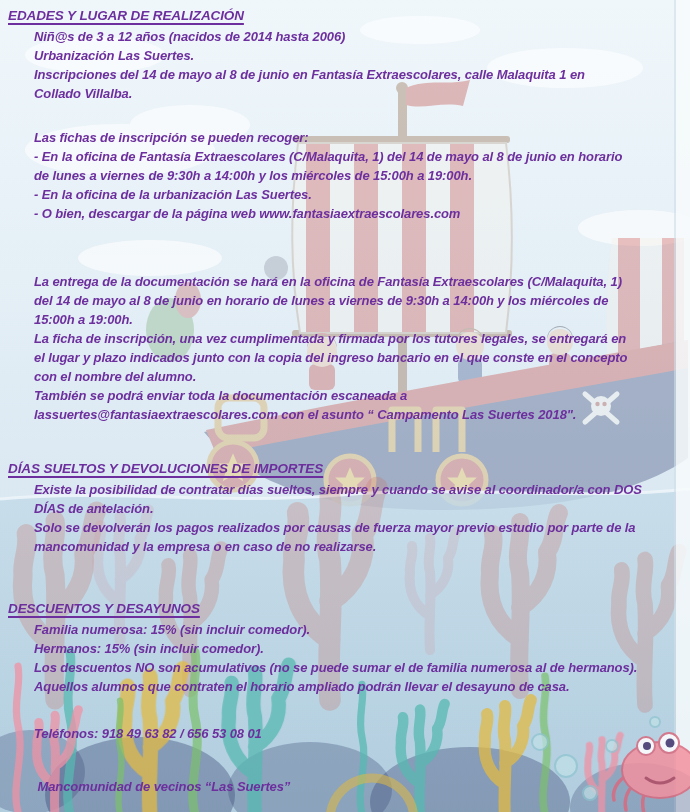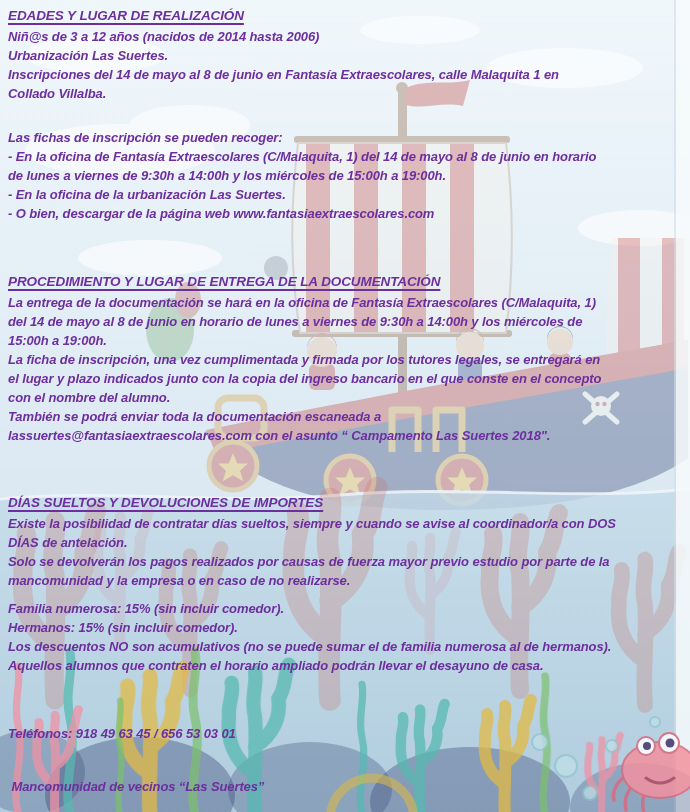--- a/index.html
+++ b/index.html
@@ -15,7 +15,7 @@
     text-decoration:underline;text-decoration-thickness:1.5px;text-underline-offset:3px;
     white-space:pre;
   }
-  .sec .b{font-size:13px;line-height:19px;white-space:pre;overflow:hidden;}
+  .sec .b{font-size:13px;line-height:19px;white-space:pre;overflow:hidden;margin-left:26px;}
   .s1{top:6px}.s2{top:128px}.s3{top:272px}.s4{top:493px}
   .s5{top:599px}.s6{top:724px}.s7{top:777px}
 </style>

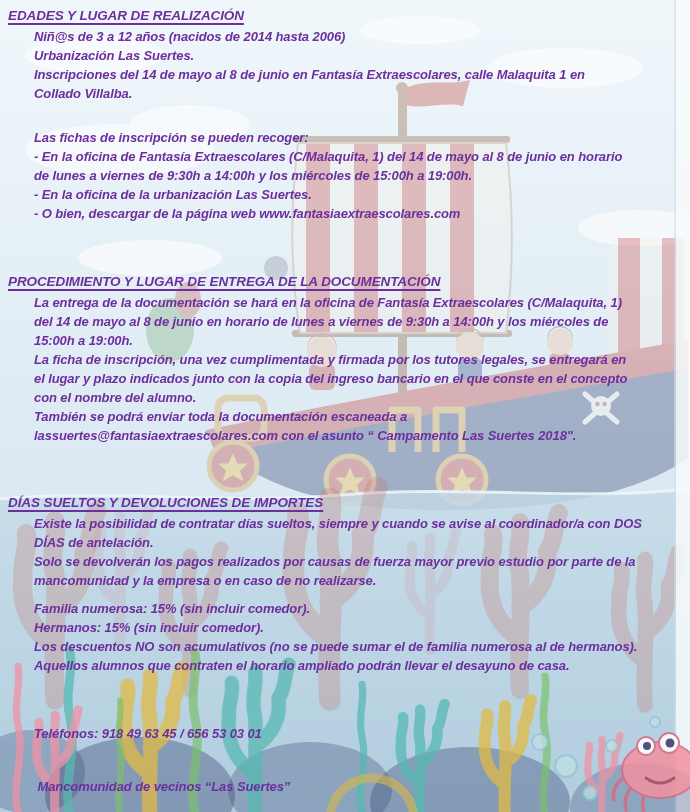--- a/index.html
+++ b/index.html
@@ -237,7 +237,6 @@
   </section>
 
   <section class="sec s3">
-    <h2>PROCEDIMIENTO Y LUGAR DE ENTREGA DE LA DOCUMENTACIÓN</h2>
     <div class="b">La entrega de la documentación se hará en la oficina de Fantasía Extraescolares (C/Malaquita, 1)
 del 14 de mayo al 8 de junio en horario de lunes a viernes de 9:30h a 14:00h y los miércoles de
 15:00h a 19:00h.

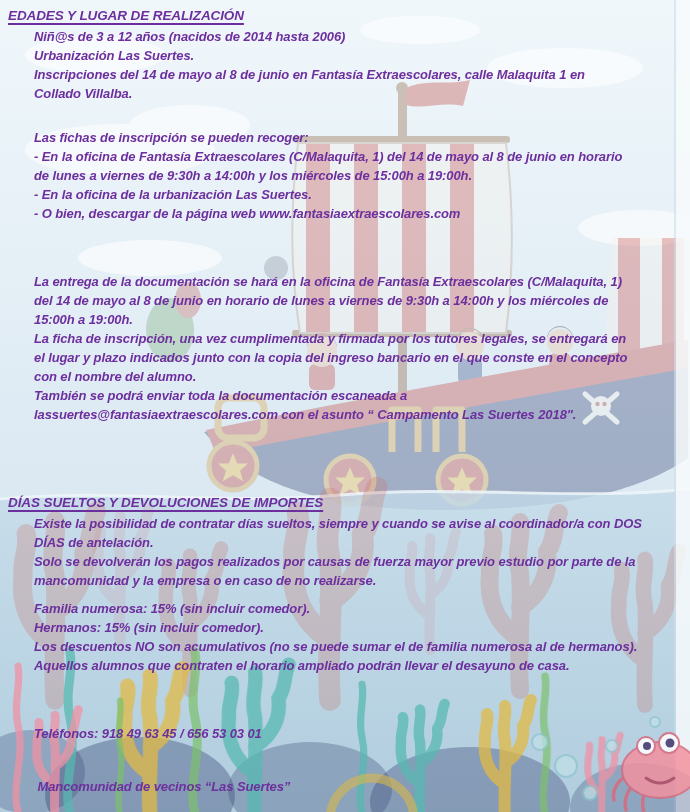--- a/index.html
+++ b/index.html
@@ -16,7 +16,7 @@
     white-space:pre;
   }
   .sec .b{font-size:13px;line-height:19px;white-space:pre;overflow:hidden;margin-left:26px;}
-  .s1{top:6px}.s2{top:128px}.s3{top:272px}.s4{top:493px}
+  .s1{top:6px}.s2{top:128px}.s3{top:272px}.s4{top:459px}
   .s5{top:599px}.s6{top:724px}.s7{top:777px}
 </style>
 </head>

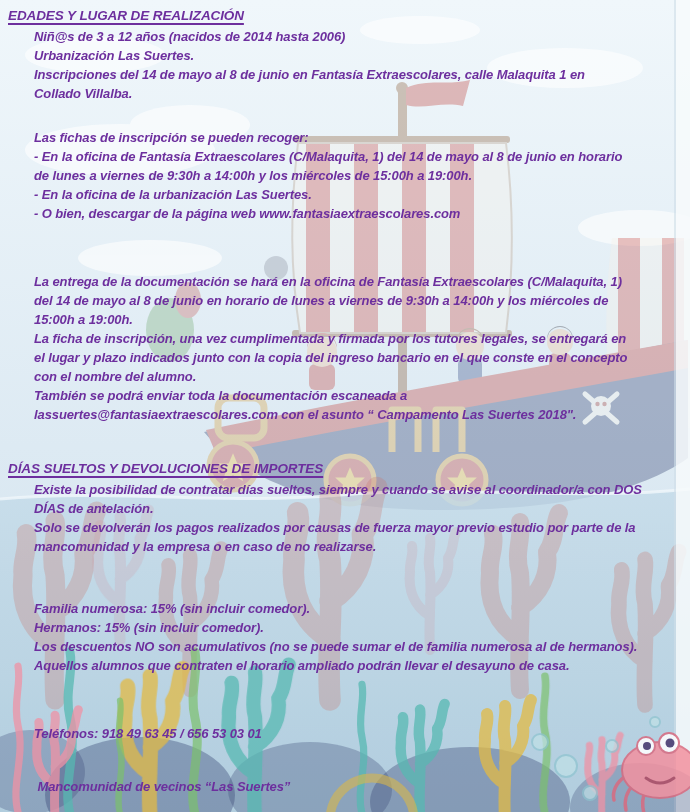--- a/index.html
+++ b/index.html
@@ -256,6 +256,7 @@
   </section>
 
   <section class="sec s5">
+    <h2>DESCUENTOS Y DESAYUNOS</h2>
     <div class="b">Familia numerosa: 15% (sin incluir comedor).
 Hermanos: 15% (sin incluir comedor).
 Los descuentos NO son acumulativos (no se puede sumar el de familia numerosa al de hermanos).

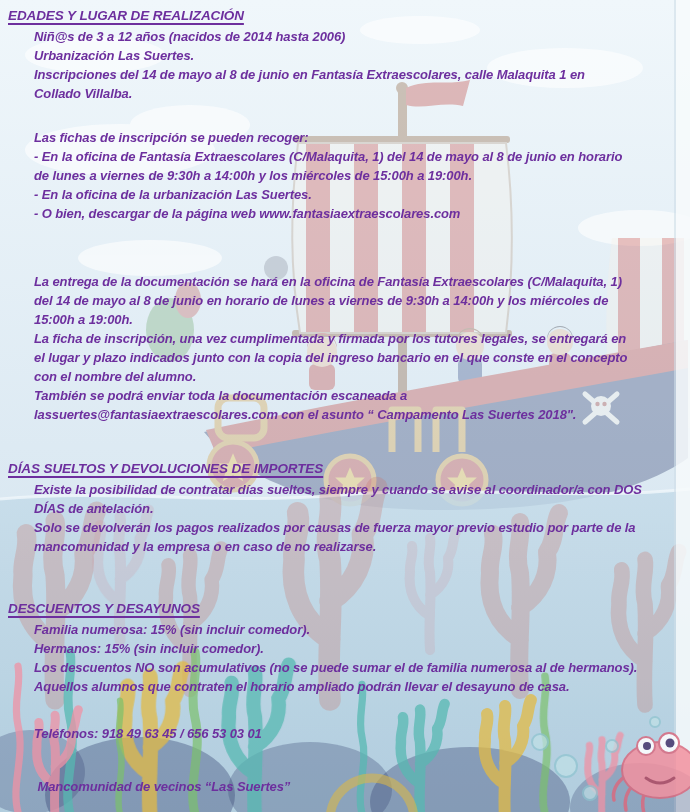--- a/index.html
+++ b/index.html
@@ -264,7 +264,7 @@
   </section>
 
   <section class="sec s6">
-    <div class="b">Teléfonos: 918 49 63 45 / 656 53 03 01</div>
+    <div class="b">Teléfonos: 918 49 63 82 / 656 53 08 01</div>
   </section>
 
   <section class="sec s7">

